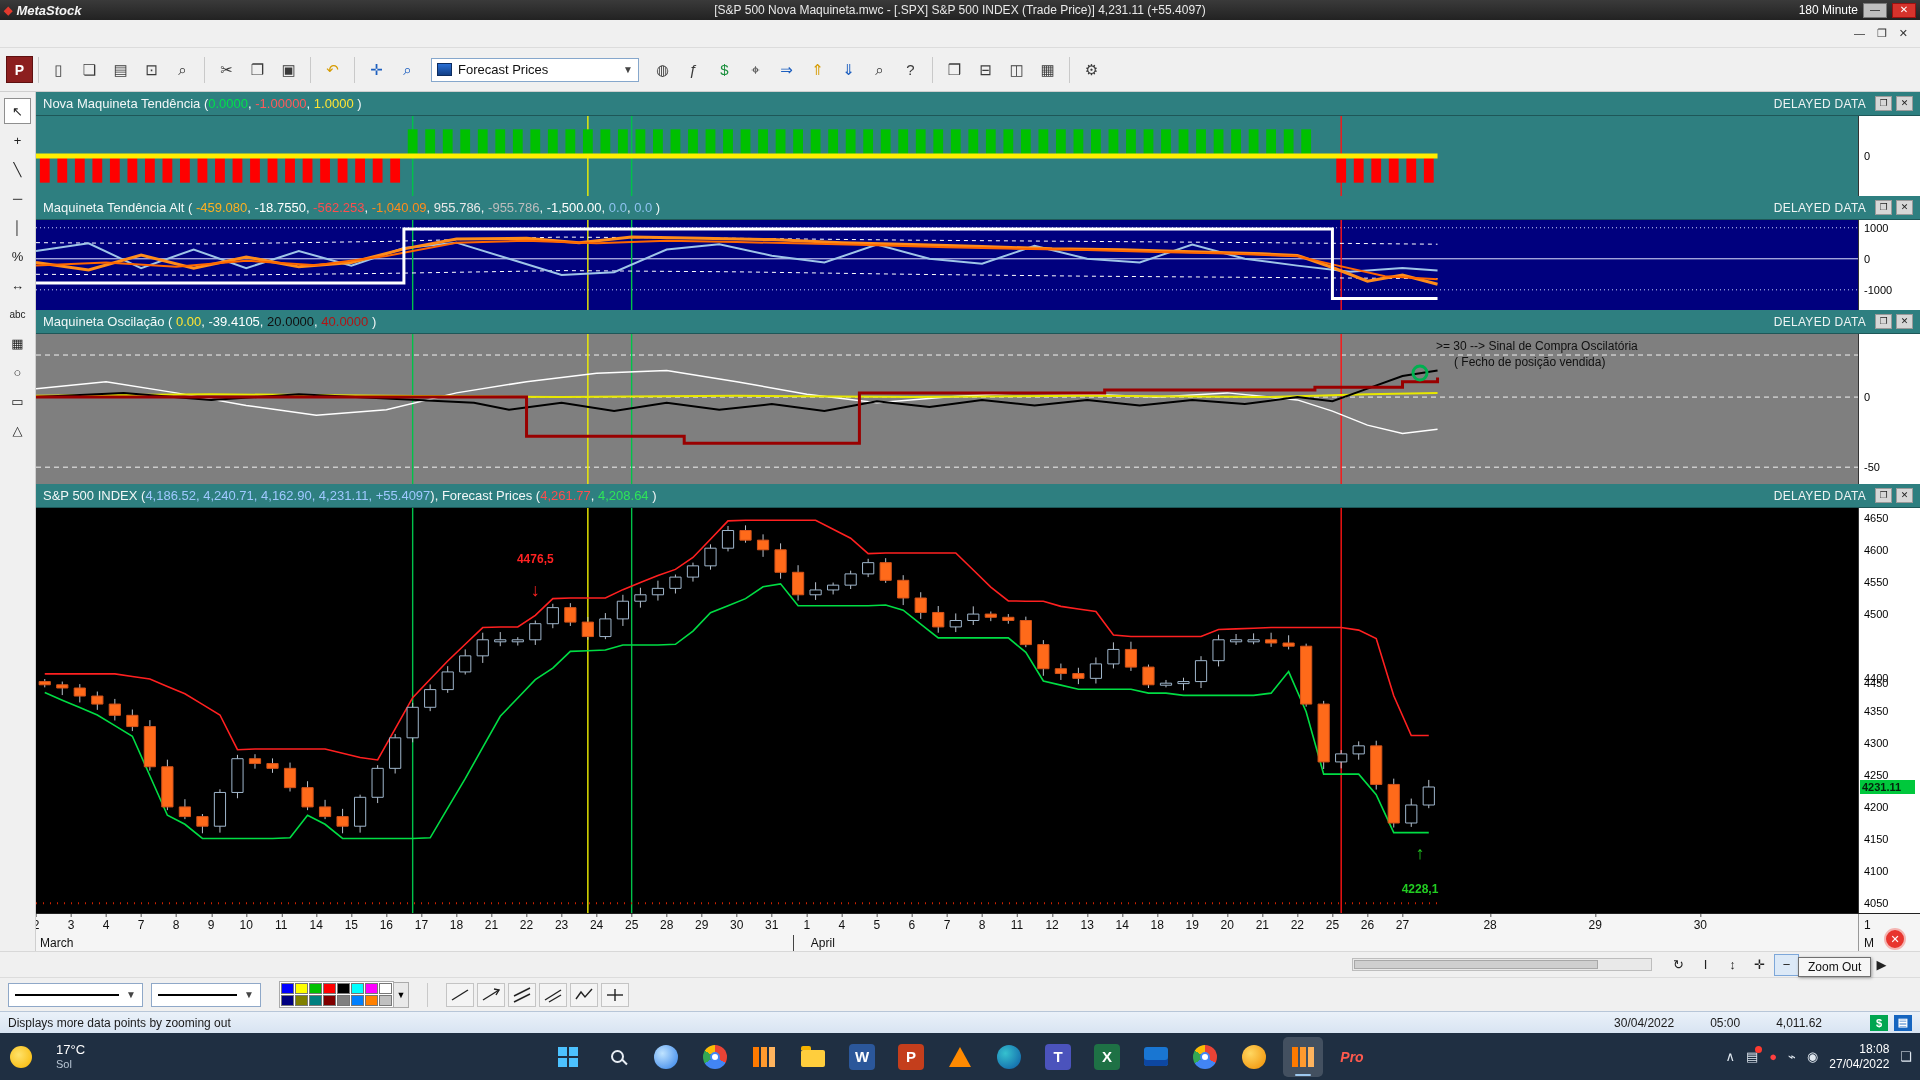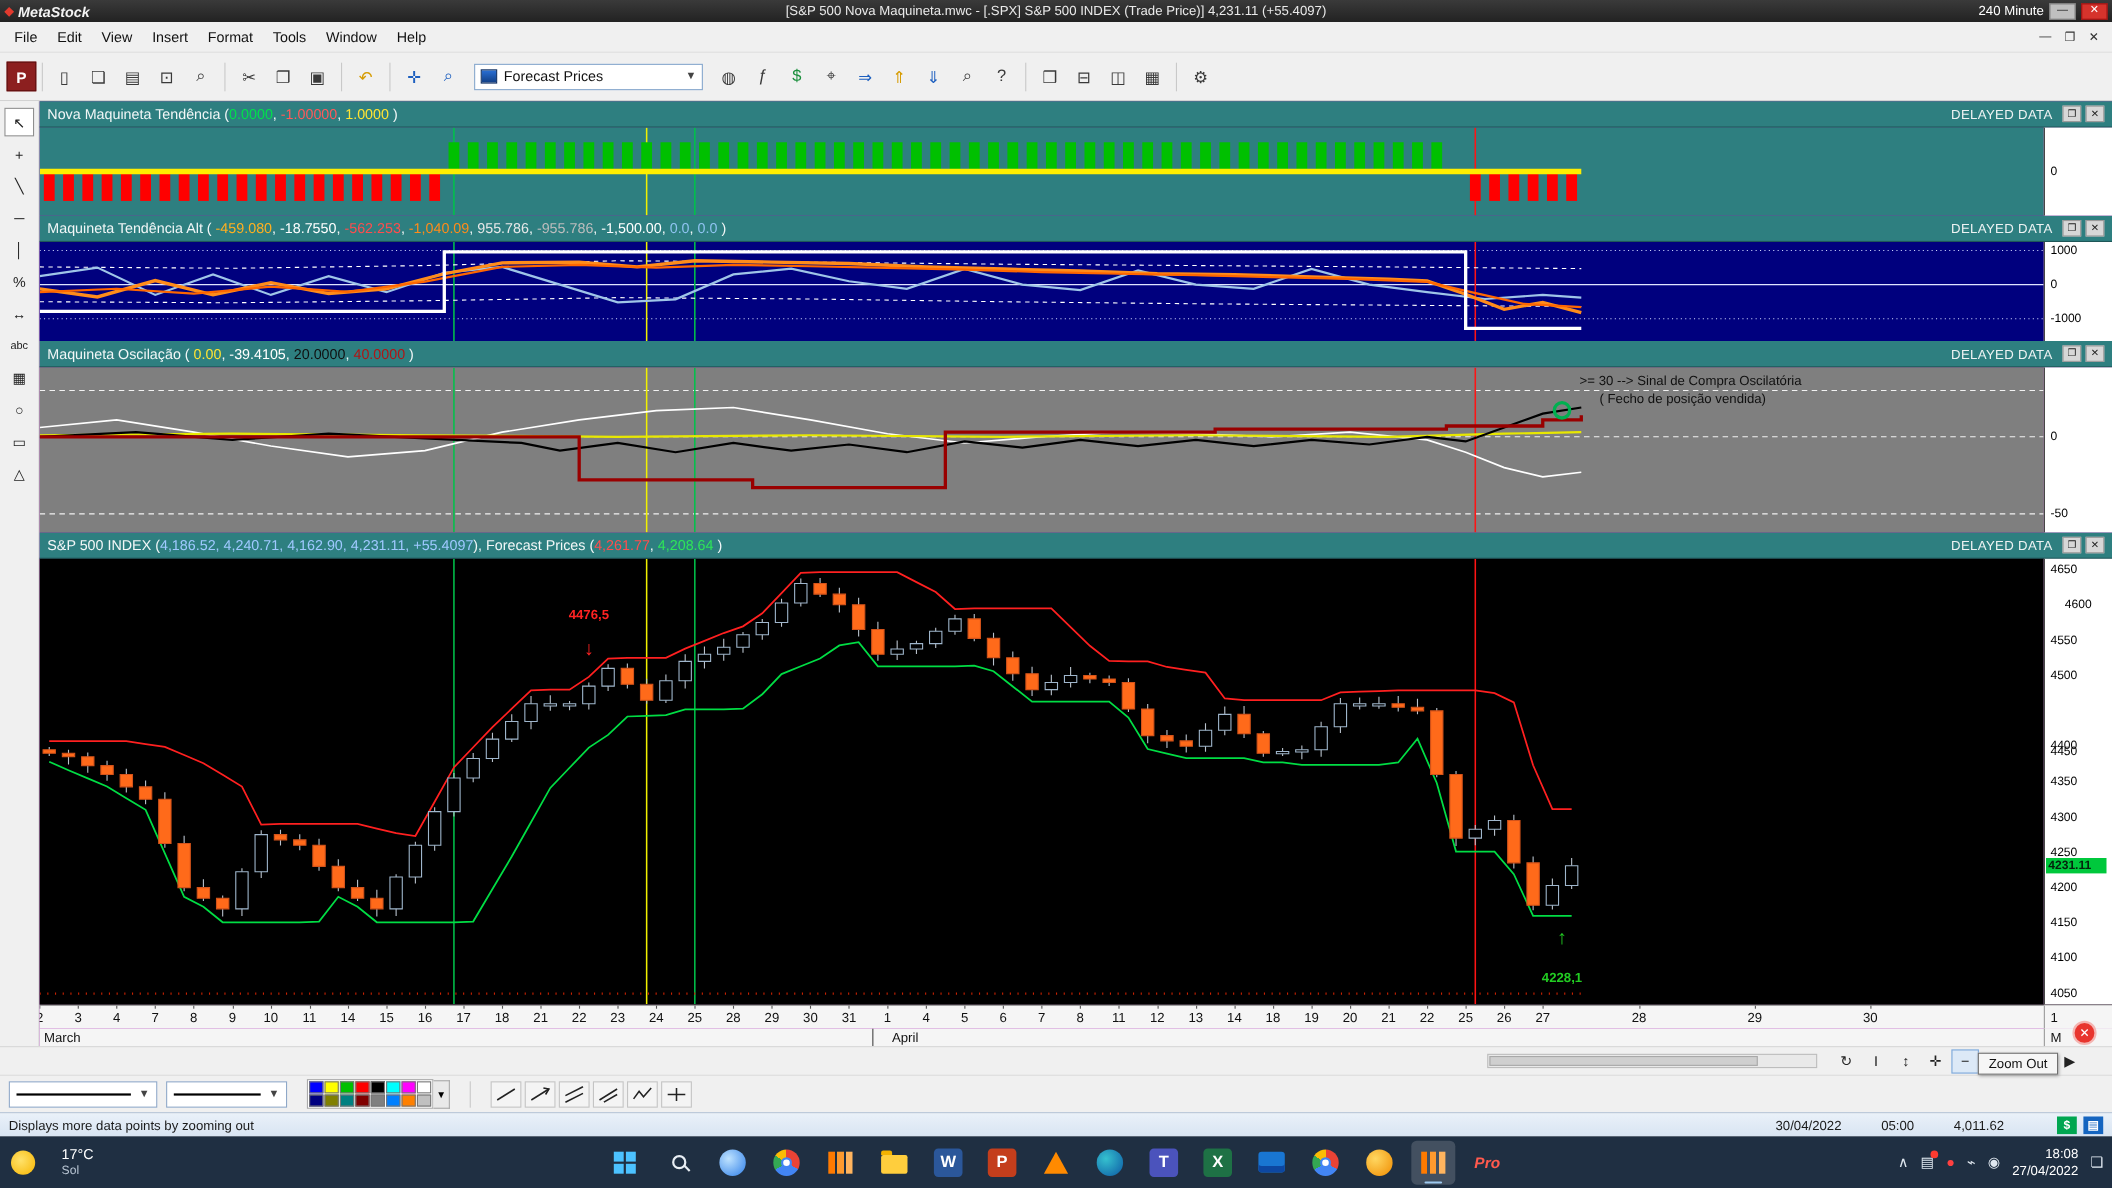--- a/index.html
+++ b/index.html
@@ -145,7 +145,7 @@
     </span>
     <span class="ts-title">[S&amp;P 500 Nova Maquineta.mwc - [.SPX] S&amp;P 500 INDEX (Trade Price)]   4,231.11 (+55.4097)</span>
     <span class="ts-right">
-      <span>240 Minute</span>
+      <span>180 Minute</span>
       <button class="wbtn">—</button>
       <button class="wbtn close">✕</button>
     </span>

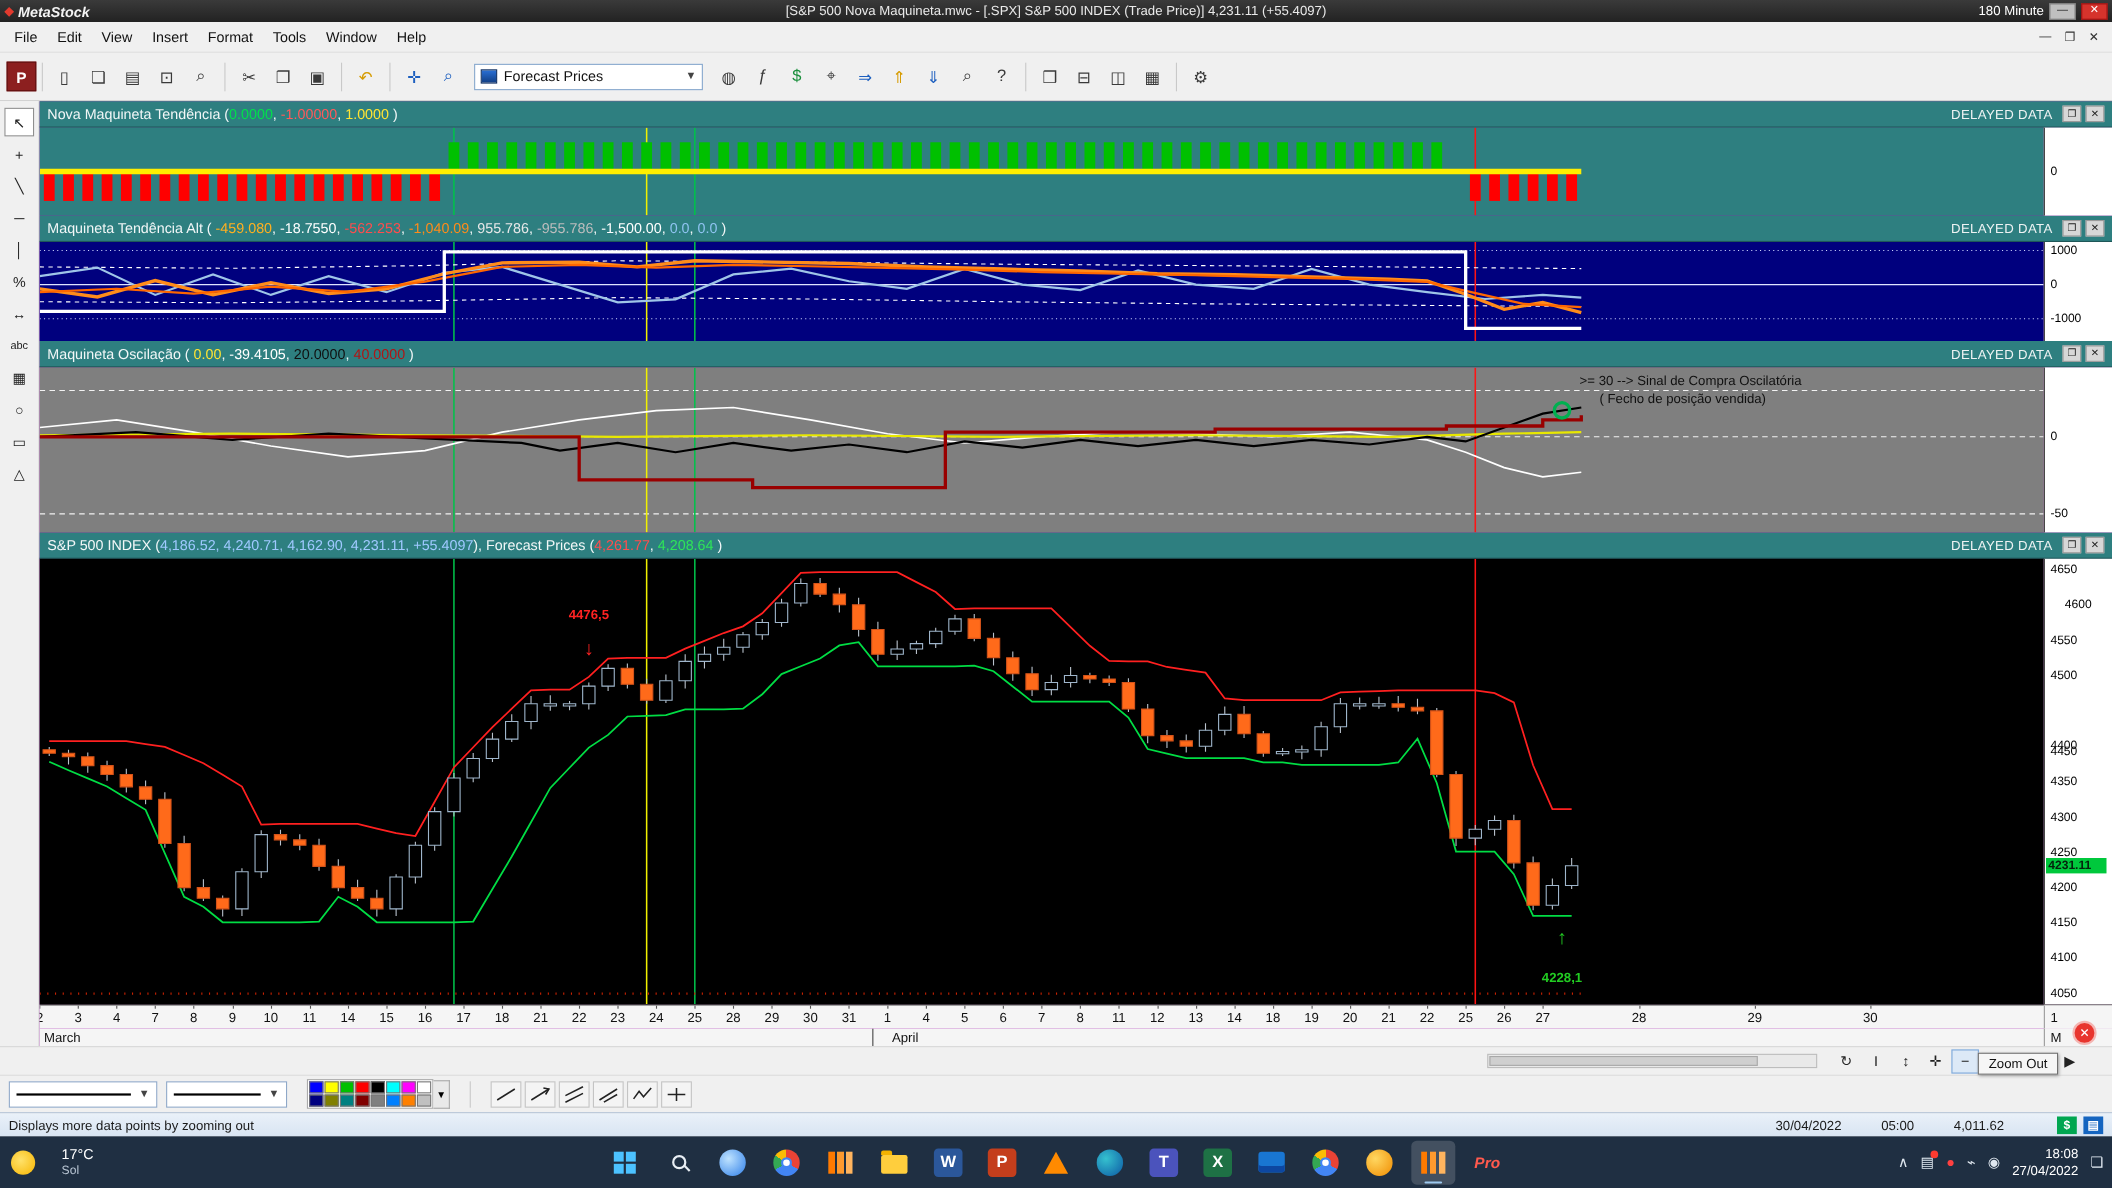--- a/index.html
+++ b/index.html
@@ -152,16 +152,6 @@
   </div>
 
   <div class="menubar">
-    <span class="menu-items">
-        <span class="menu-item">File</span>
-        <span class="menu-item">Edit</span>
-        <span class="menu-item">View</span>
-        <span class="menu-item">Insert</span>
-        <span class="menu-item">Format</span>
-        <span class="menu-item">Tools</span>
-        <span class="menu-item">Window</span>
-        <span class="menu-item">Help</span>
-      </span>
     <span class="menu-right">
       <span>—</span>
       <span>❐</span>

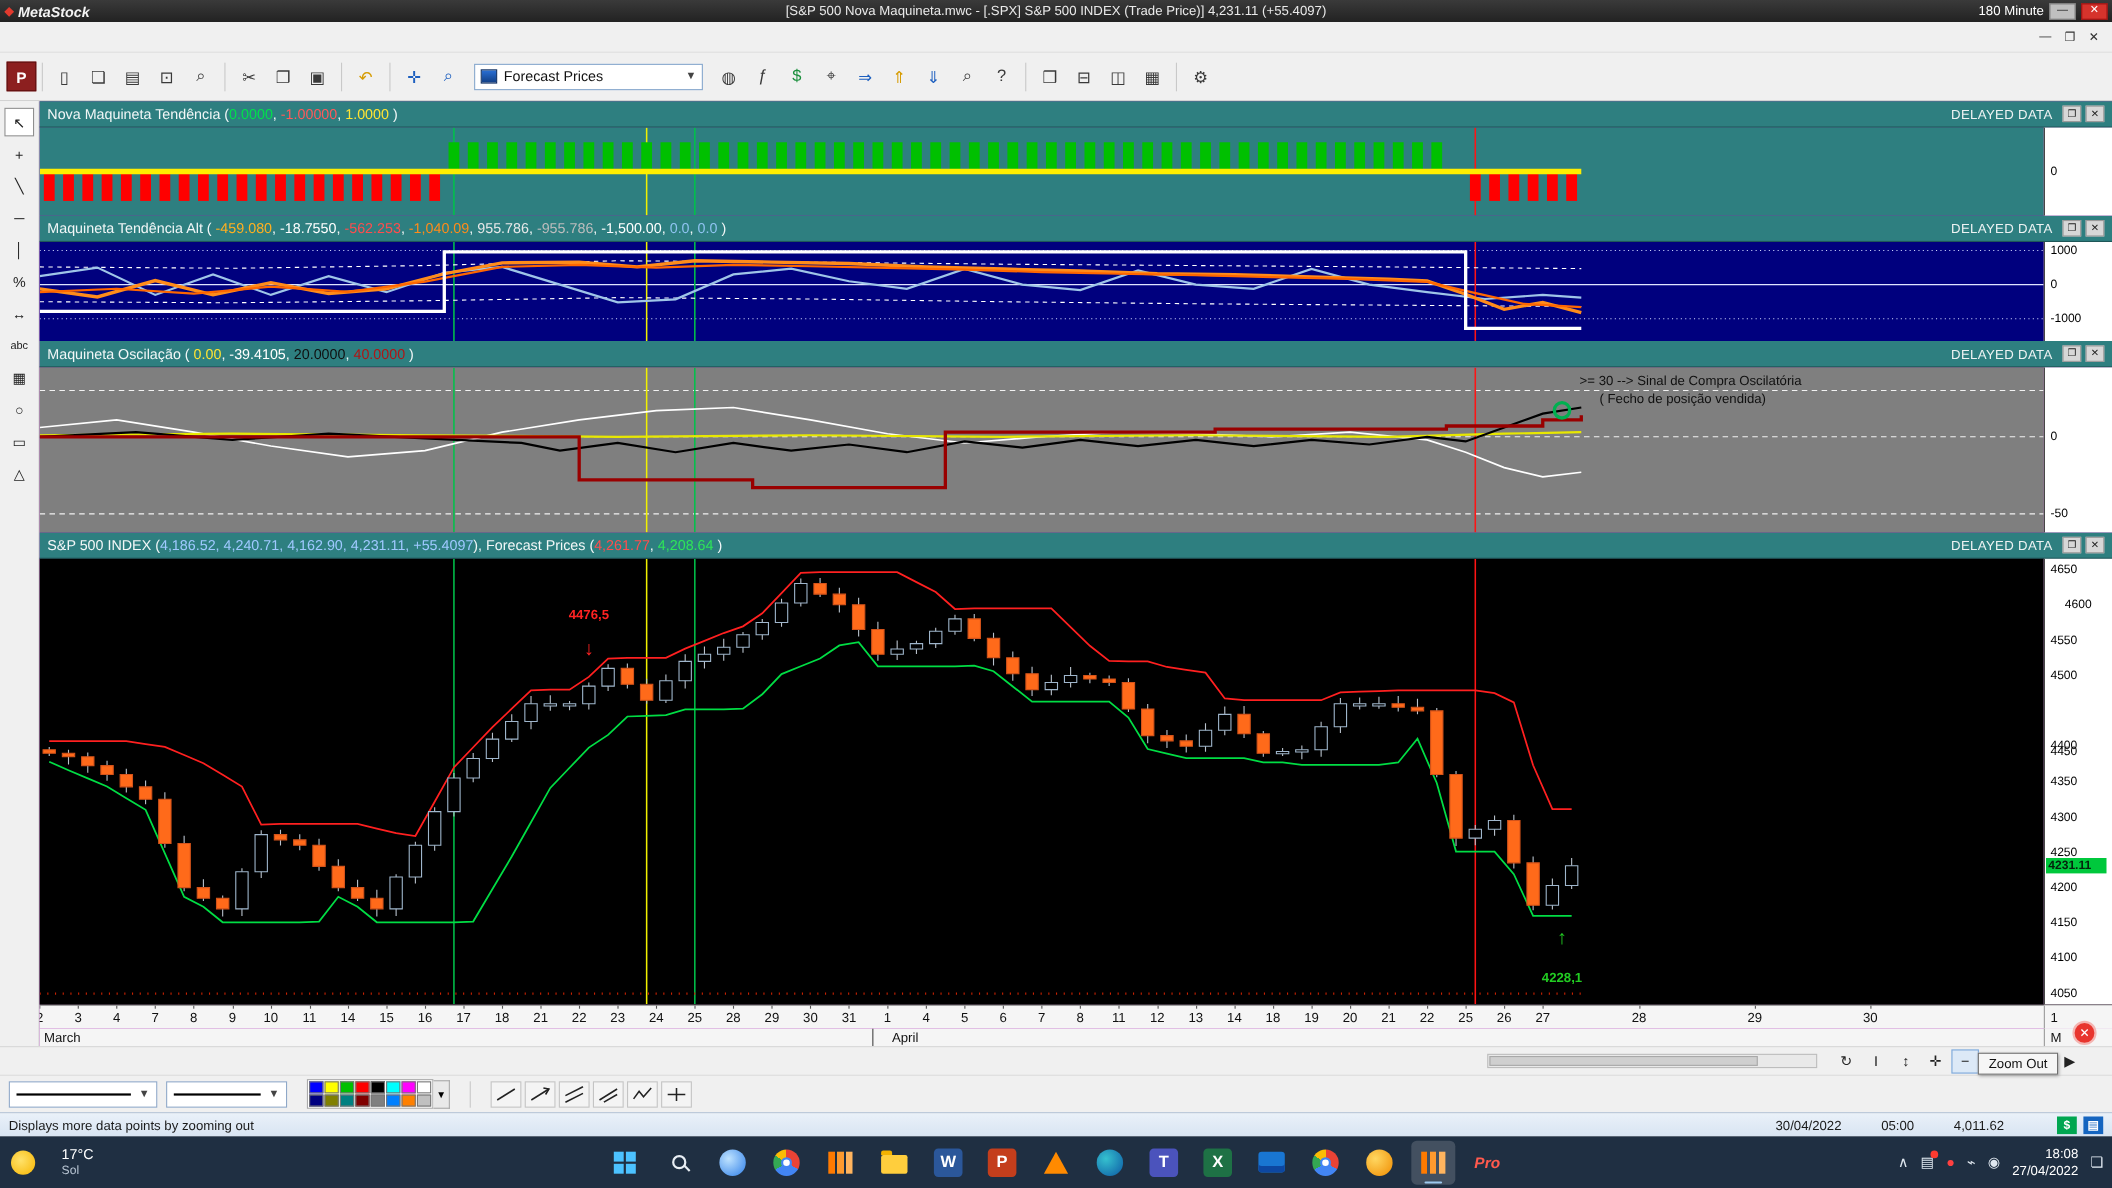--- a/index.html
+++ b/index.html
@@ -585,7 +585,7 @@
           <div class="scale" id="scale-3">
               <div class="price-tag" style="background: rgb(0, 200, 60); top: 68.8714%;">4231.11</div>
               <div class="scale-label" style="top: 2.38095%;">4650</div>
-              <div class="scale-label" style="top: 10.3175%; margin-left: 13px;">4600</div>
+              <div class="scale-label" style="top: 10.3175%;">4600</div>
               <div class="scale-label" style="top: 18.254%;">4550</div>
               <div class="scale-label" style="top: 26.1905%;">4500</div>
               <div class="scale-label" style="top: 34.127%; margin-top: 37px;">4450</div>

